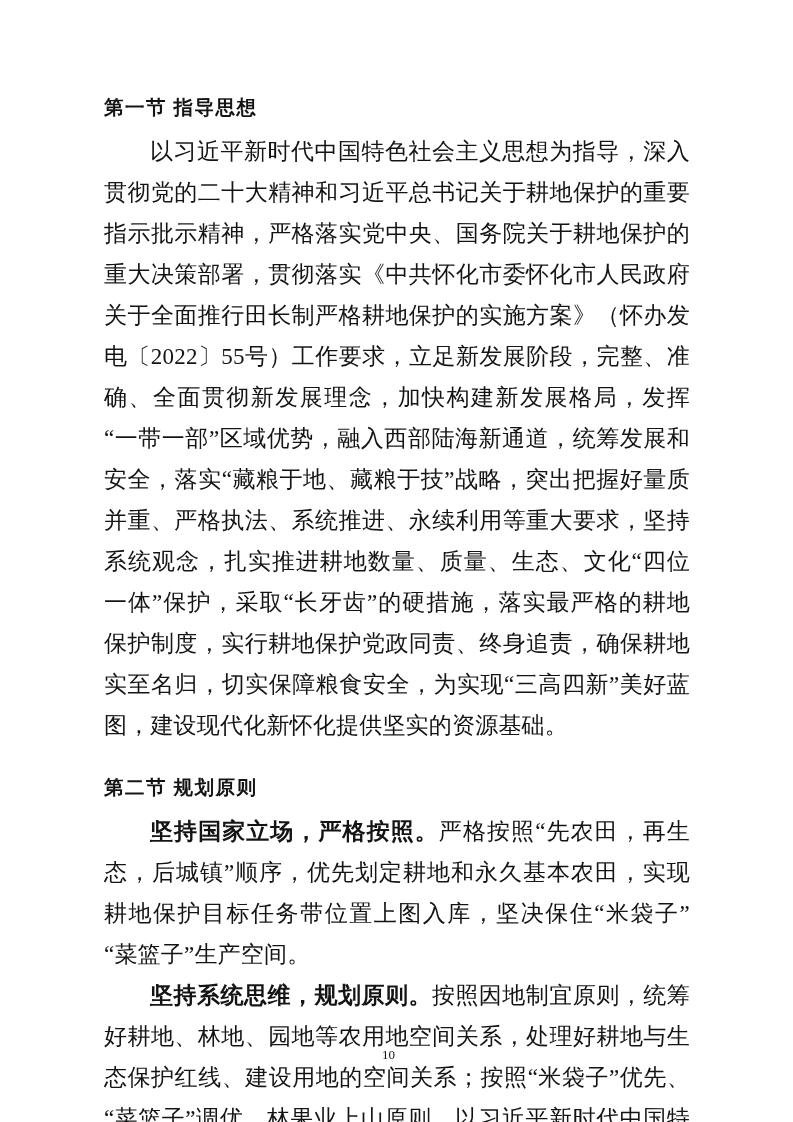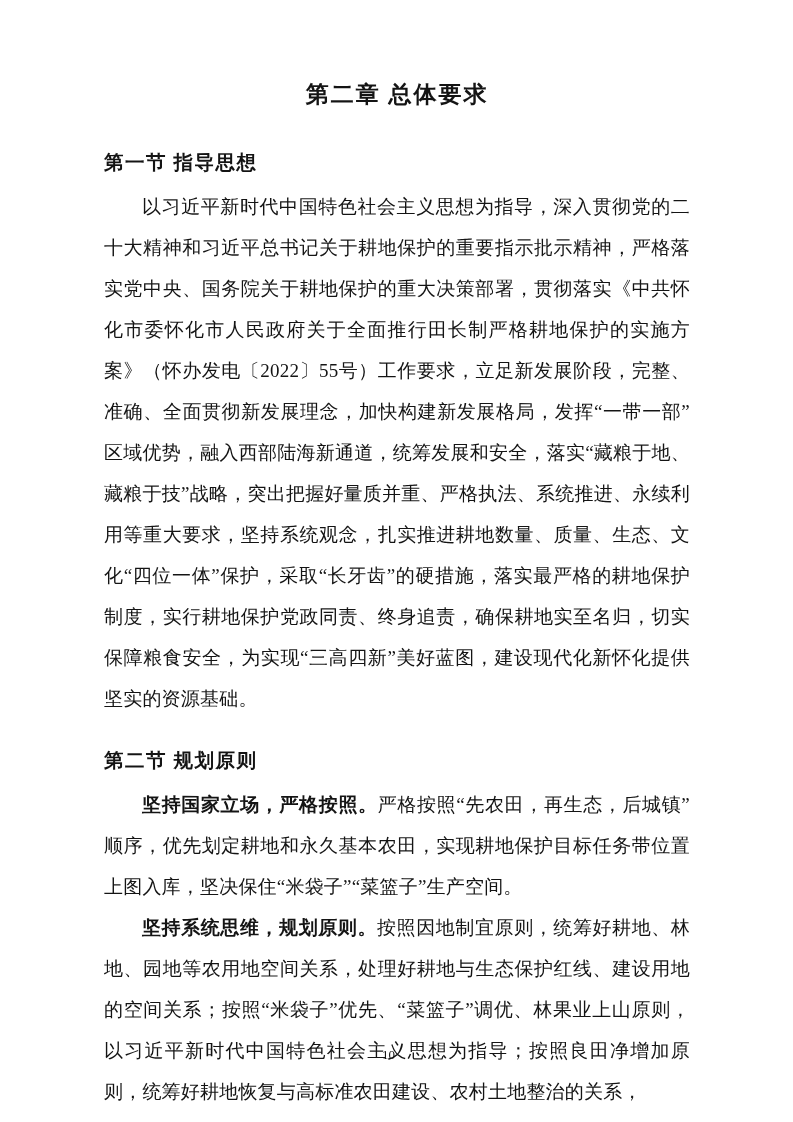--- a/index.html
+++ b/index.html
@@ -73,7 +73,6 @@
 <div class="page">
   <div class="content">
 
-    <h1 class="chapter-title">第二章  总体要求</h1>
 
     <h2 class="section-title">第一节  指导思想</h2>
     <p class="para">以习近平新时代中国特色社会主义思想为指导，深入贯彻党的二十大精神和习近平总书记关于耕地保护的重要指示批示精神，严格落实党中央、国务院关于耕地保护的重大决策部署，贯彻落实《中共怀化市委怀化市人民政府关于全面推行田长制严格耕地保护的实施方案》（怀办发电〔2022〕55号）工作要求，立足新发展阶段，完整、准确、全面贯彻新发展理念，加快构建新发展格局，发挥“一带一部”区域优势，融入西部陆海新通道，统筹发展和安全，落实“藏粮于地、藏粮于技”战略，突出把握好量质并重、严格执法、系统推进、永续利用等重大要求，坚持系统观念，扎实推进耕地数量、质量、生态、文化“四位一体”保护，采取“长牙齿”的硬措施，落实最严格的耕地保护制度，实行耕地保护党政同责、终身追责，确保耕地实至名归，切实保障粮食安全，为实现“三高四新”美好蓝图，建设现代化新怀化提供坚实的资源基础。</p>

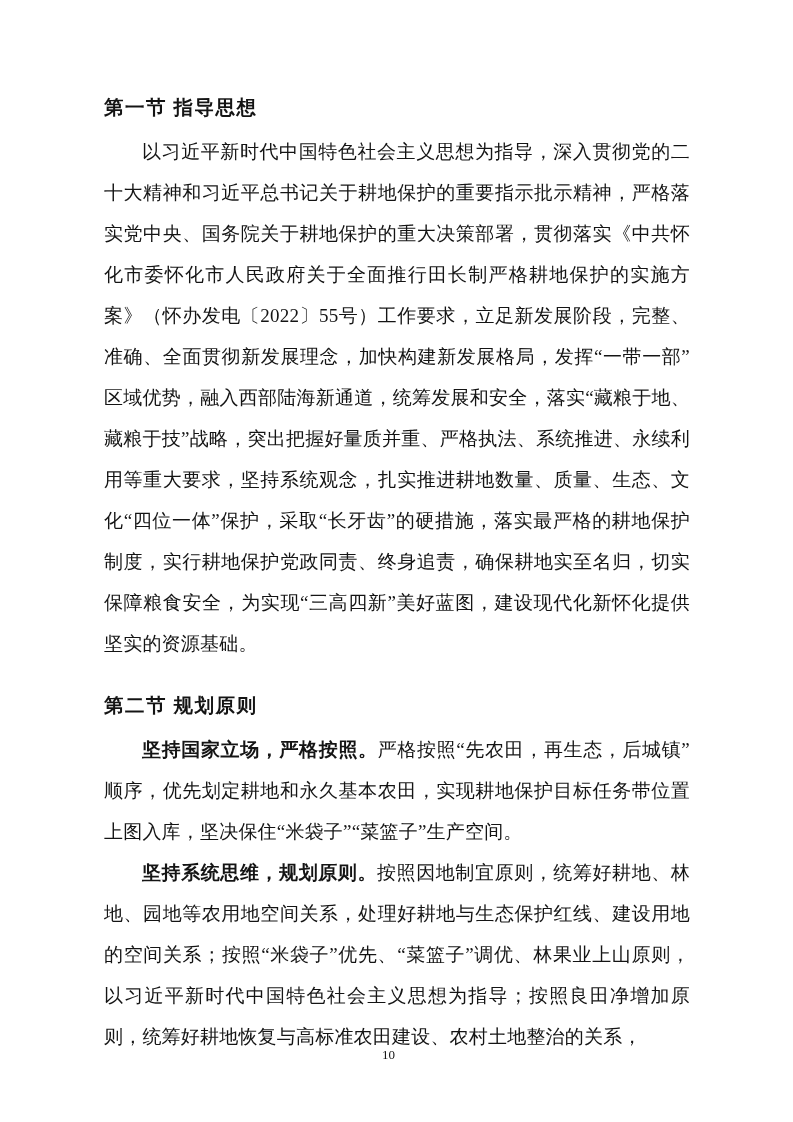--- a/index.html
+++ b/index.html
@@ -41,7 +41,7 @@
     line-height: 1.6;
   }
   .para {
-    font-size: 19px;
+    font-size: 23px;
     line-height: 41px;
     text-align: justify;
     text-justify: inter-ideograph;

